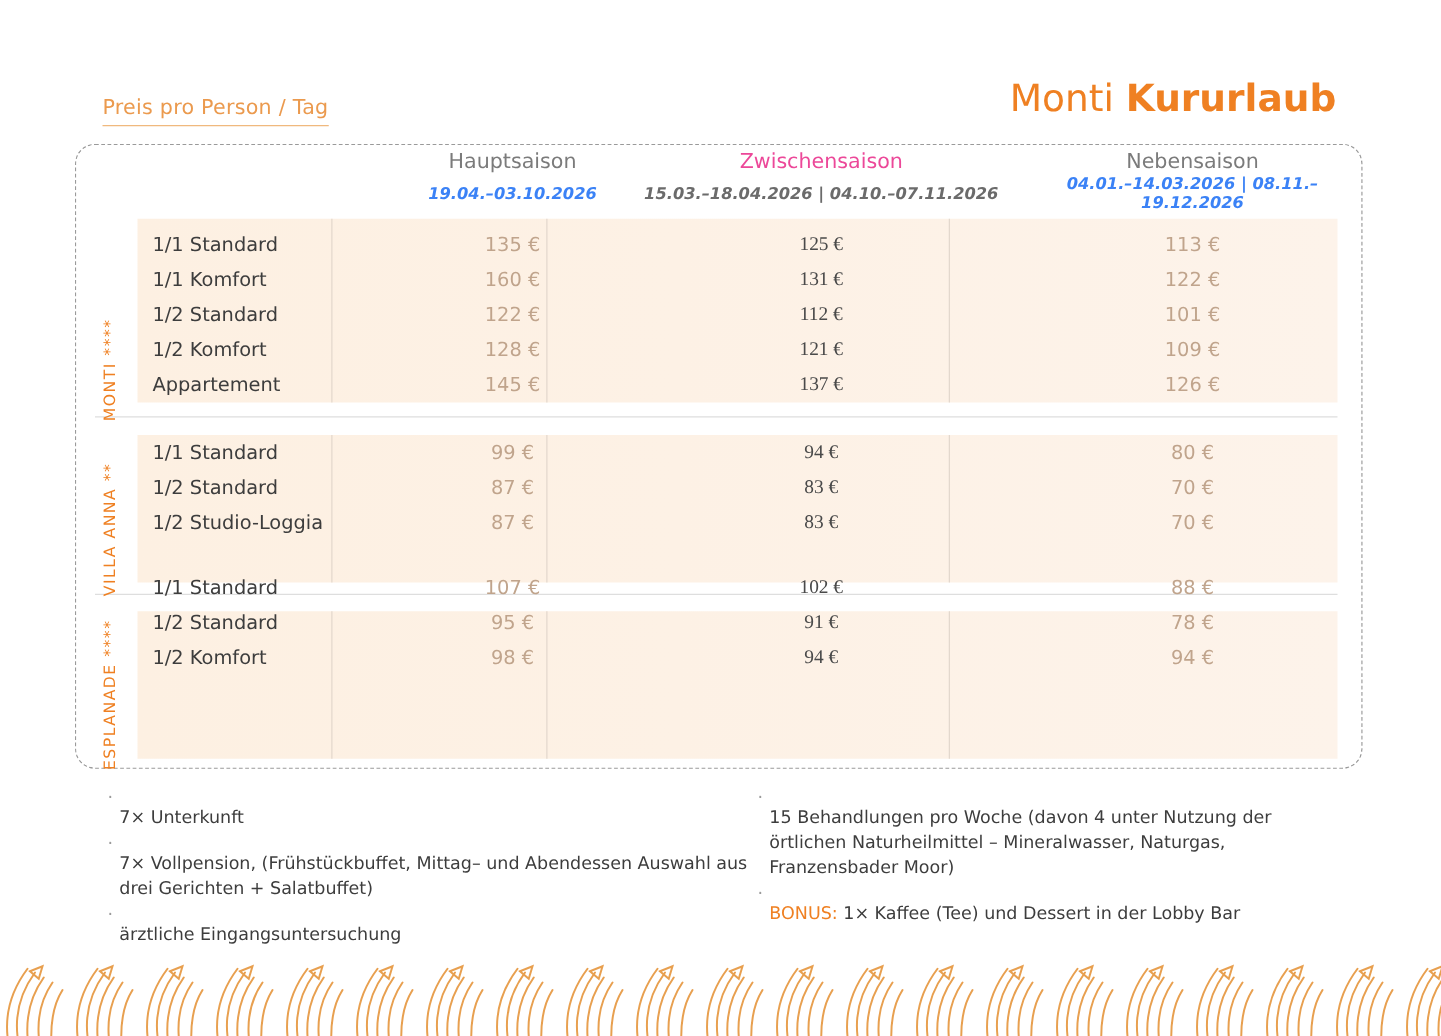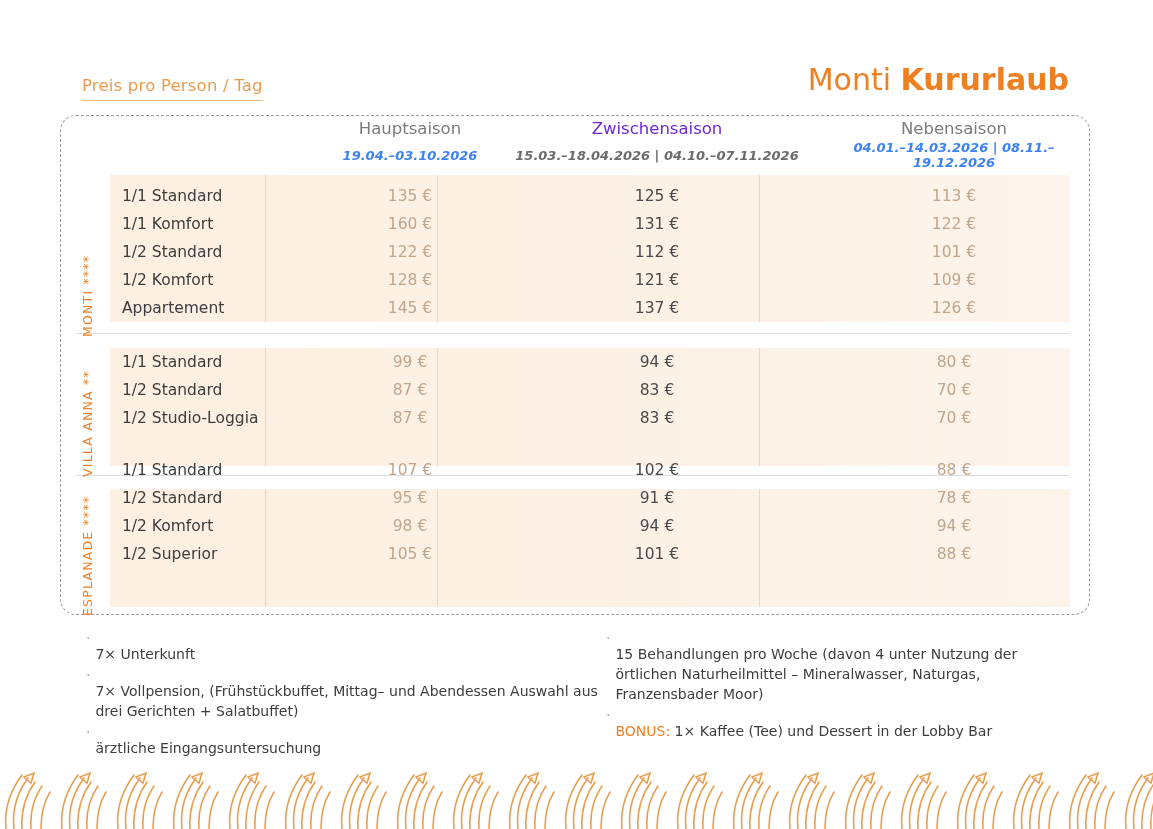--- a/index.html
+++ b/index.html
@@ -93,7 +93,7 @@
     padding-top: 14px;
     padding-bottom: 2px;
   }
-  .season-head.strong { color: #6d28d9; margin-top: 48px; }
+  .season-head.strong { color: #ec4899; margin-top: 48px; }
   .season-dates {
     text-align: center;
     font-size: 13px;

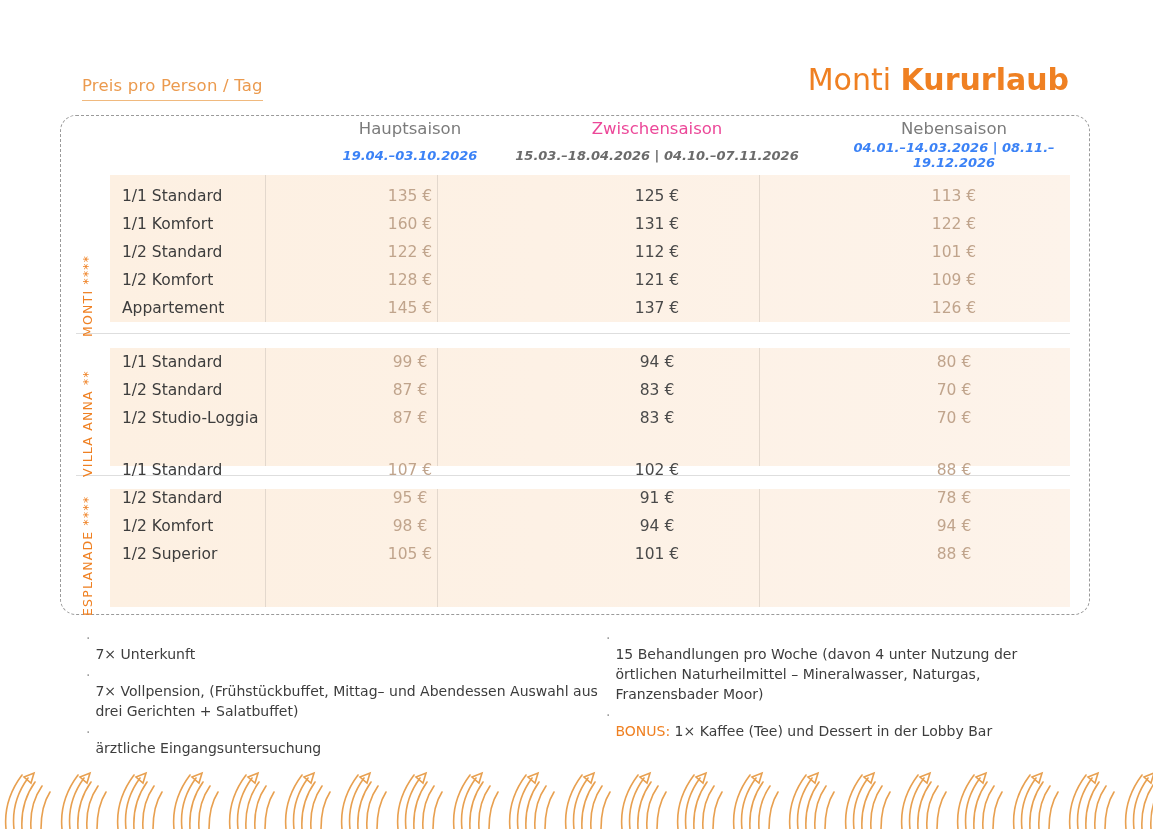--- a/index.html
+++ b/index.html
@@ -120,6 +120,7 @@
   }
   .price-cell.mid {
     color: #4a4a4a;
+    font-family: Liberation Serif, serif;
   }
 
   

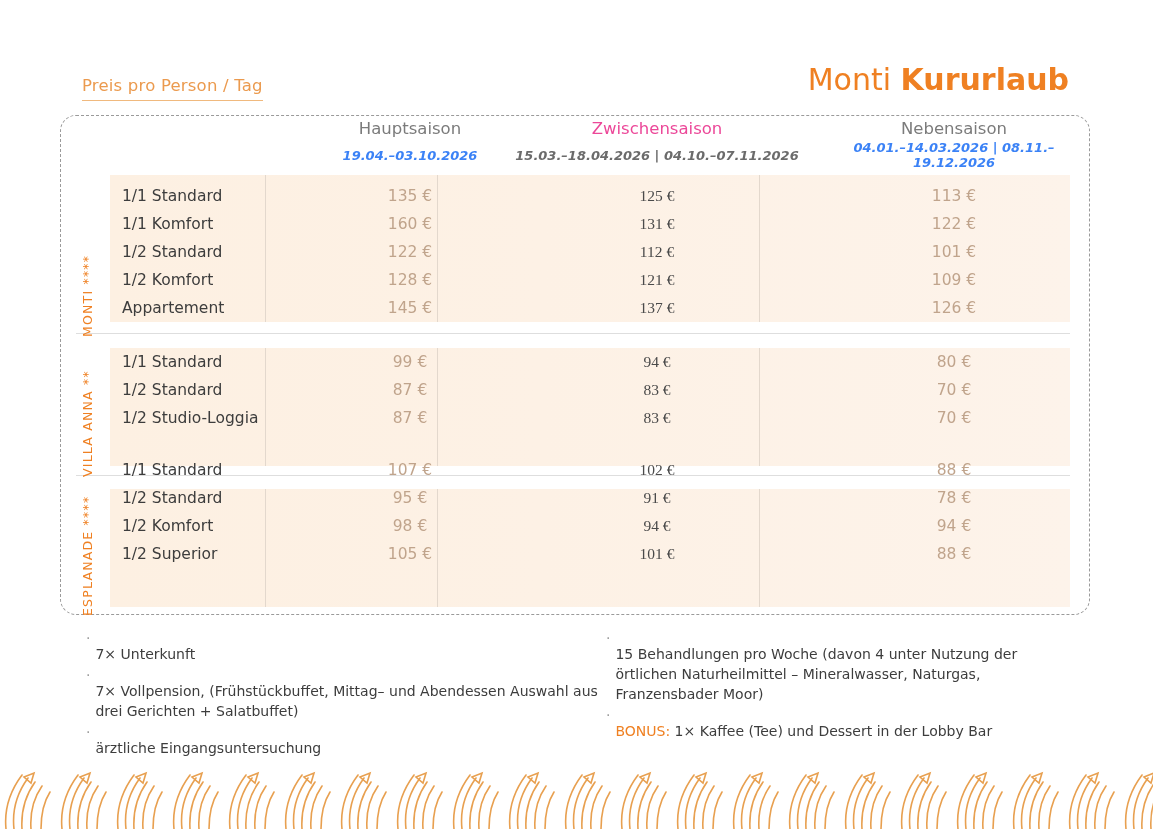--- a/index.html
+++ b/index.html
@@ -366,13 +366,6 @@
         <td class="price-cell">98 €</td>
         <td class="price-cell mid">94 €</td>
         <td class="price-cell">94 €</td>
-      </tr>
-      <tr>
-        <td></td>
-        <td class="room-cell">1/2 Superior</td>
-        <td class="price-cell">105 €</td>
-        <td class="price-cell mid">101 €</td>
-        <td class="price-cell">88 €</td>
       </tr>
     </tbody>
   </table>

